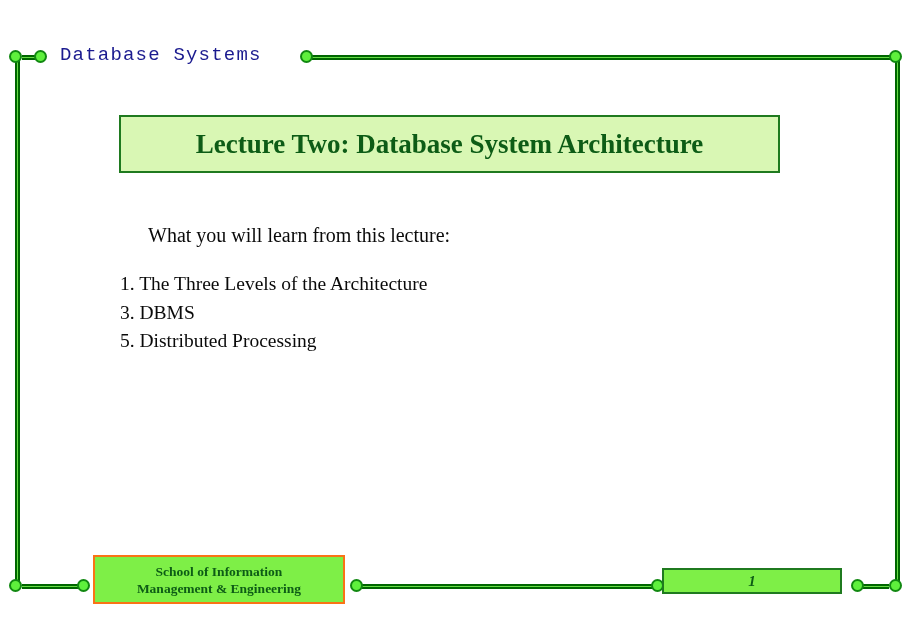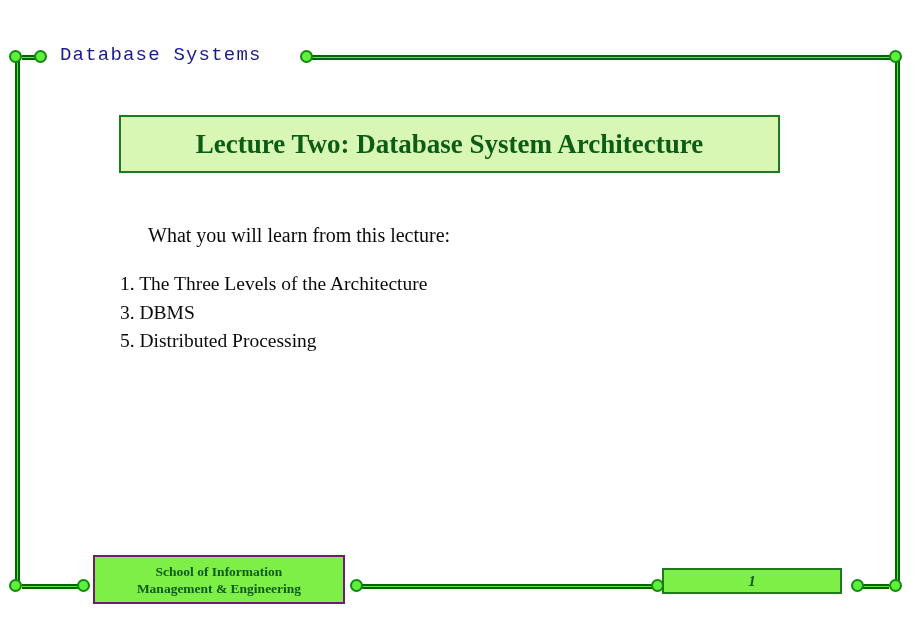--- a/index.html
+++ b/index.html
@@ -111,7 +111,7 @@
     width: 252px;
     height: 49px;
     background: #7eef47;
-    border: 2px solid #701a75;
+    border: 2px solid #f97316;
     box-sizing: border-box;
     display: flex;
     flex-direction: column;

